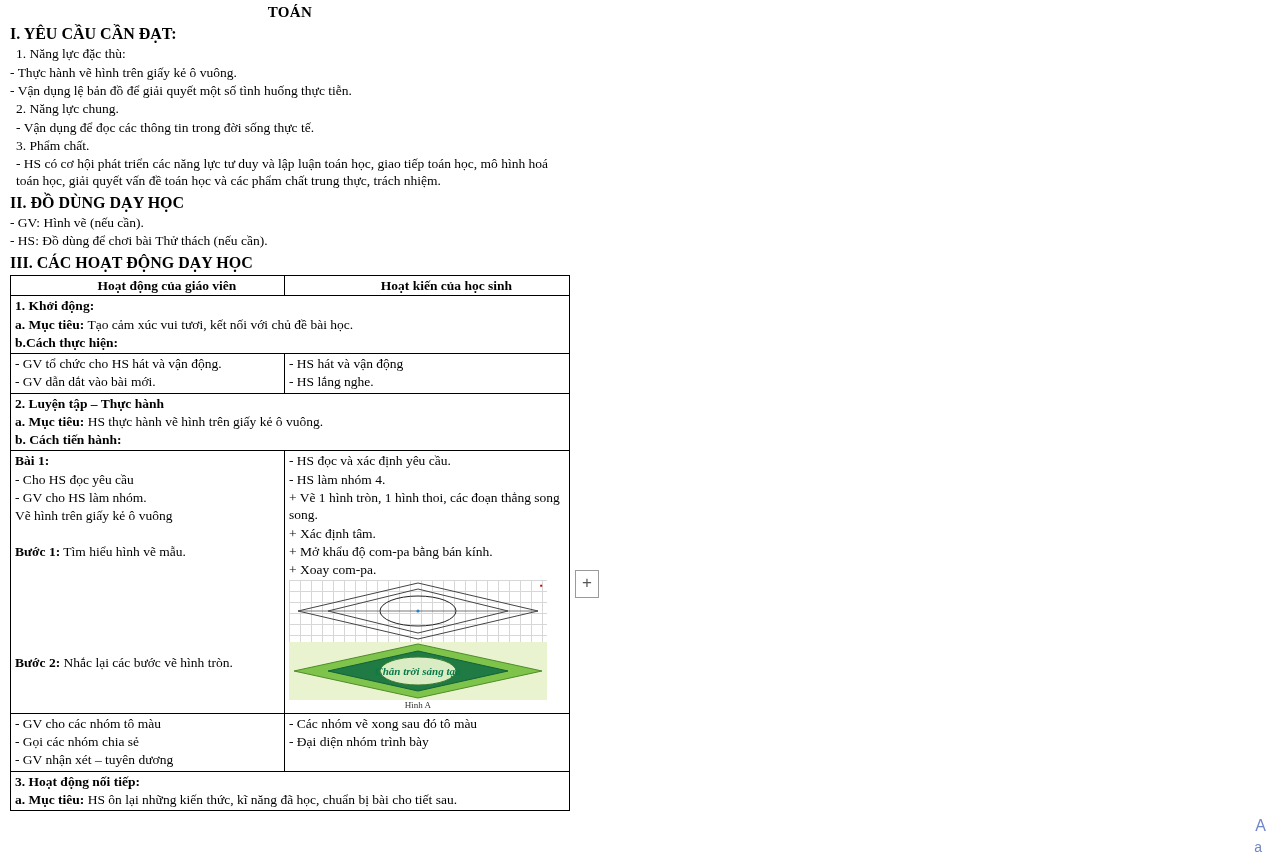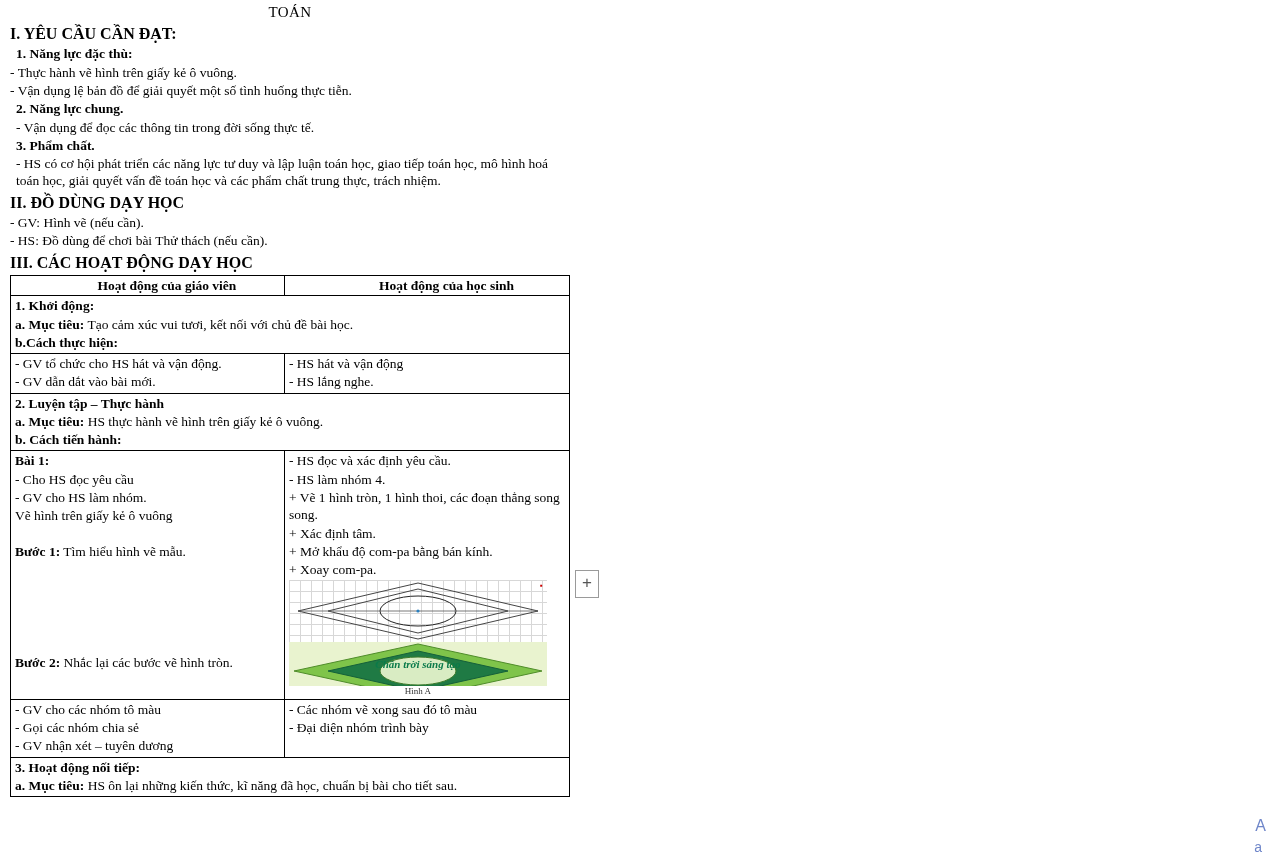--- a/index.html
+++ b/index.html
@@ -24,7 +24,7 @@
   .content{position:absolute;}
   .c-left{left:10px;top:4px;width:560px;}
   .b{font-weight:bold;}
-  h1.doc-title{font-size:15px;font-weight:normal;text-align:center;margin:0 0 2px 0;letter-spacing:.4px;}
+  h1.doc-title{font-size:15px;font-weight:bold;text-align:center;margin:0 0 2px 0;letter-spacing:.4px;}
   .doc-sub{font-size:14.5px;font-weight:bold;text-align:center;margin:0 0 8px 0;}
   p{margin:0 0 1px 0;line-height:1.28;}
   .sec{font-weight:bold;font-size:16px;margin-top:3px;}

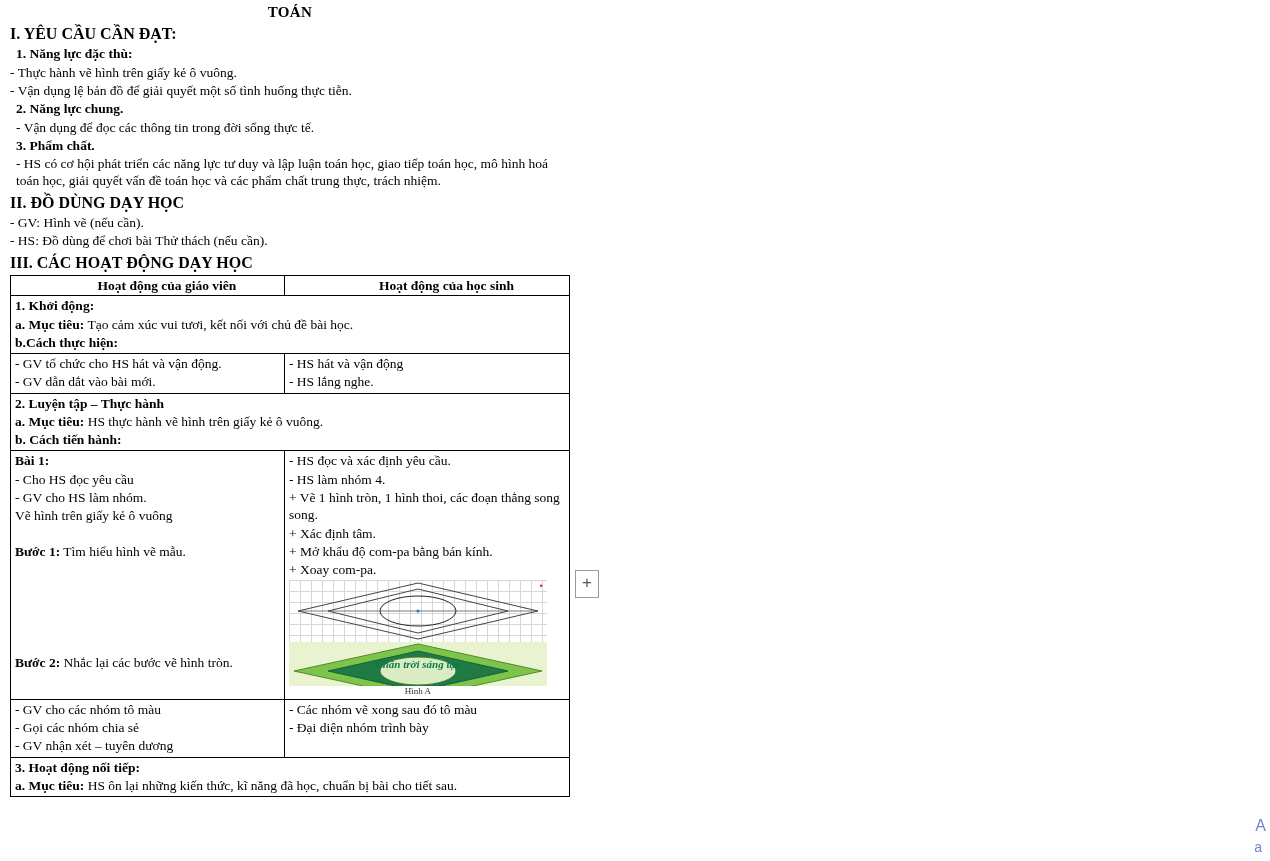--- a/index.html
+++ b/index.html
@@ -28,7 +28,7 @@
   .doc-sub{font-size:14.5px;font-weight:bold;text-align:center;margin:0 0 8px 0;}
   p{margin:0 0 1px 0;line-height:1.28;}
   .sec{font-weight:bold;font-size:16px;margin-top:3px;}
-  .sub{font-weight:bold;margin-left:6px;}
+  .sub{font-weight:normal;margin-left:6px;}
   .ind{margin-left:6px;}
 
   table.tbl{border-collapse:collapse;width:100%;margin-top:2px;}

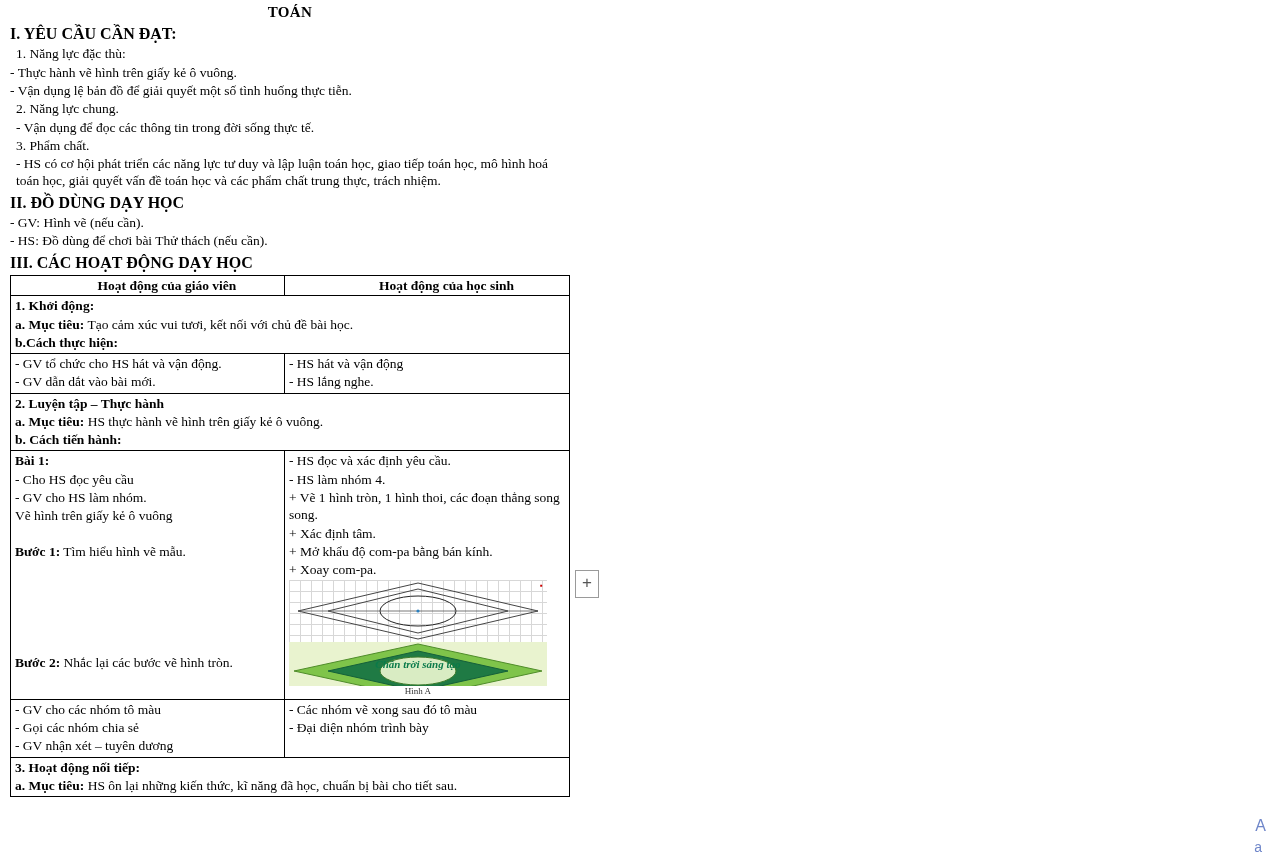--- a/index.html
+++ b/index.html
@@ -96,7 +96,7 @@
       <tbody>
         <tr>
           <td class="hdr">Hoạt động của giáo viên</td>
-          <td class="hdr">Hoạt động của học sinh</td>
+          <td class="hdr">Hoạt kiến của học sinh</td>
         </tr>
         <tr>
           <td colspan="2">

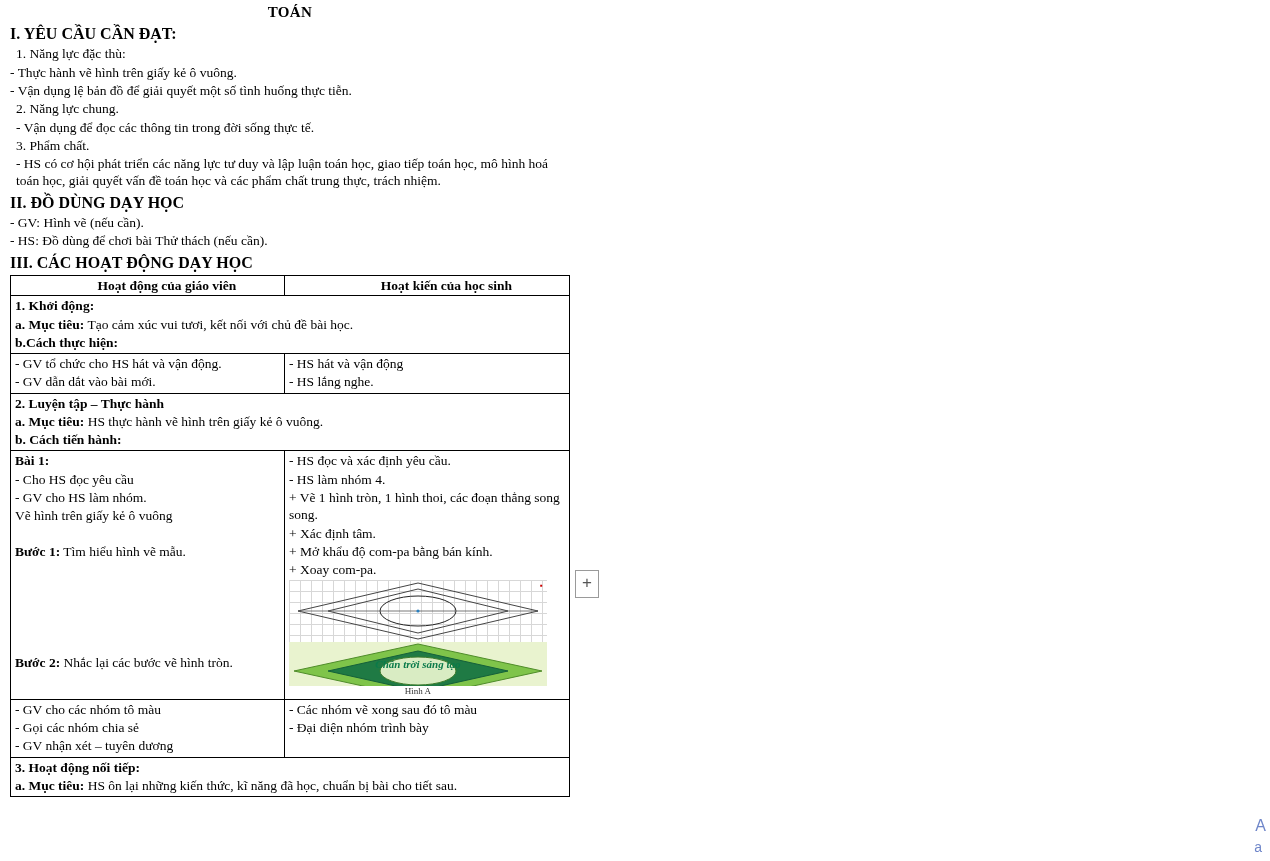--- a/index.html
+++ b/index.html
@@ -45,7 +45,7 @@
   
   .figure{width:258px;border:0;margin:2px 0 0 0;}
   .fig-top{position:relative;height:62px;background:#fff;overflow:hidden;}
-  .fig-bot{position:relative;height:44px;background:#e9f3cf;overflow:hidden;}
+  .fig-bot{position:relative;height:58px;background:#e9f3cf;overflow:hidden;}
   .grid{position:absolute;inset:0;
     background-image:linear-gradient(#d7d7d7 1px,transparent 1px),linear-gradient(90deg,#d7d7d7 1px,transparent 1px);
     background-size:11px 11px;}

